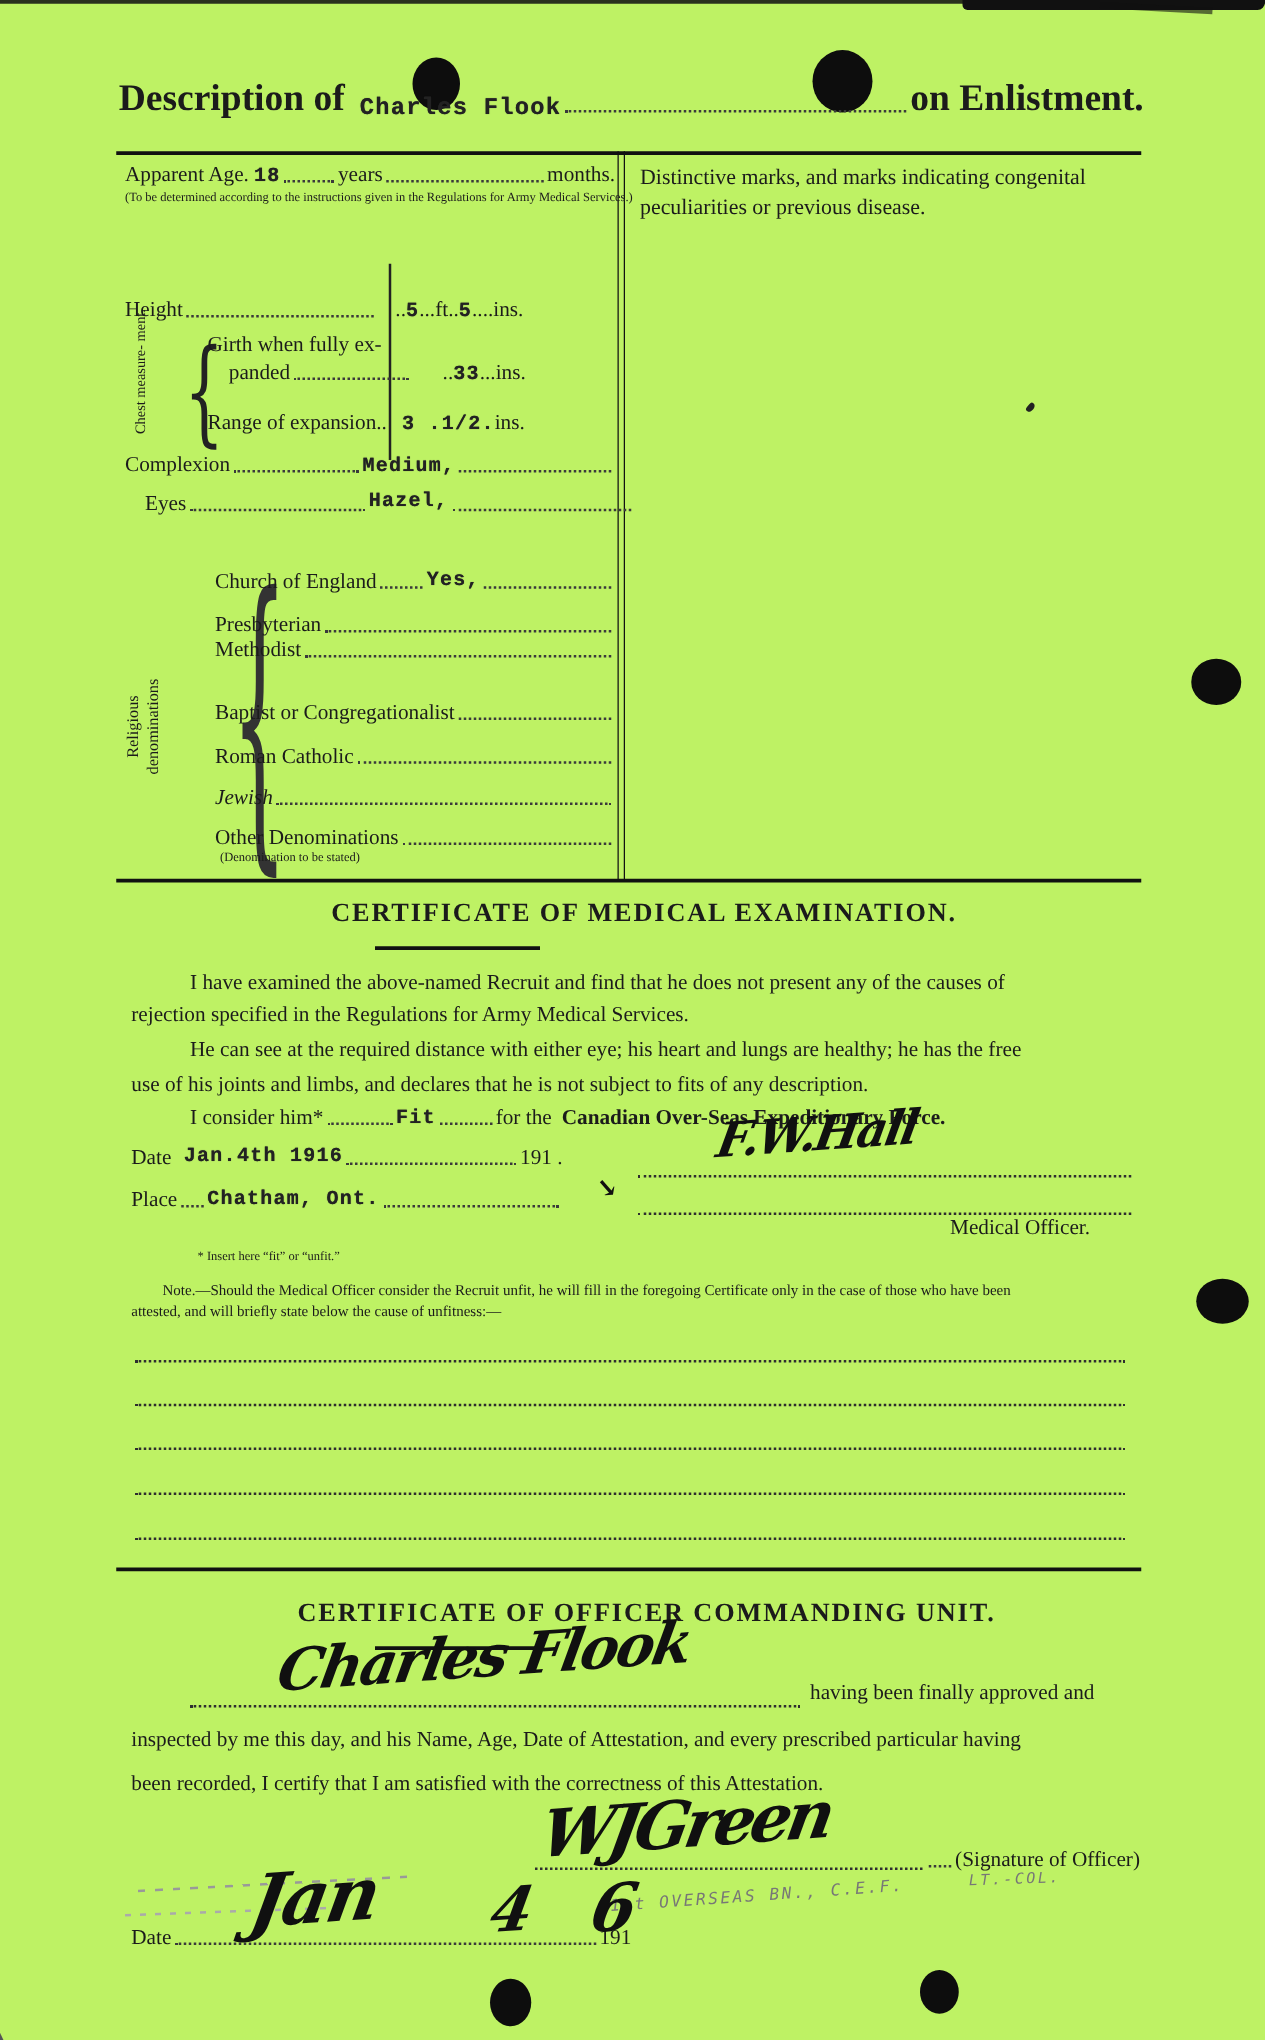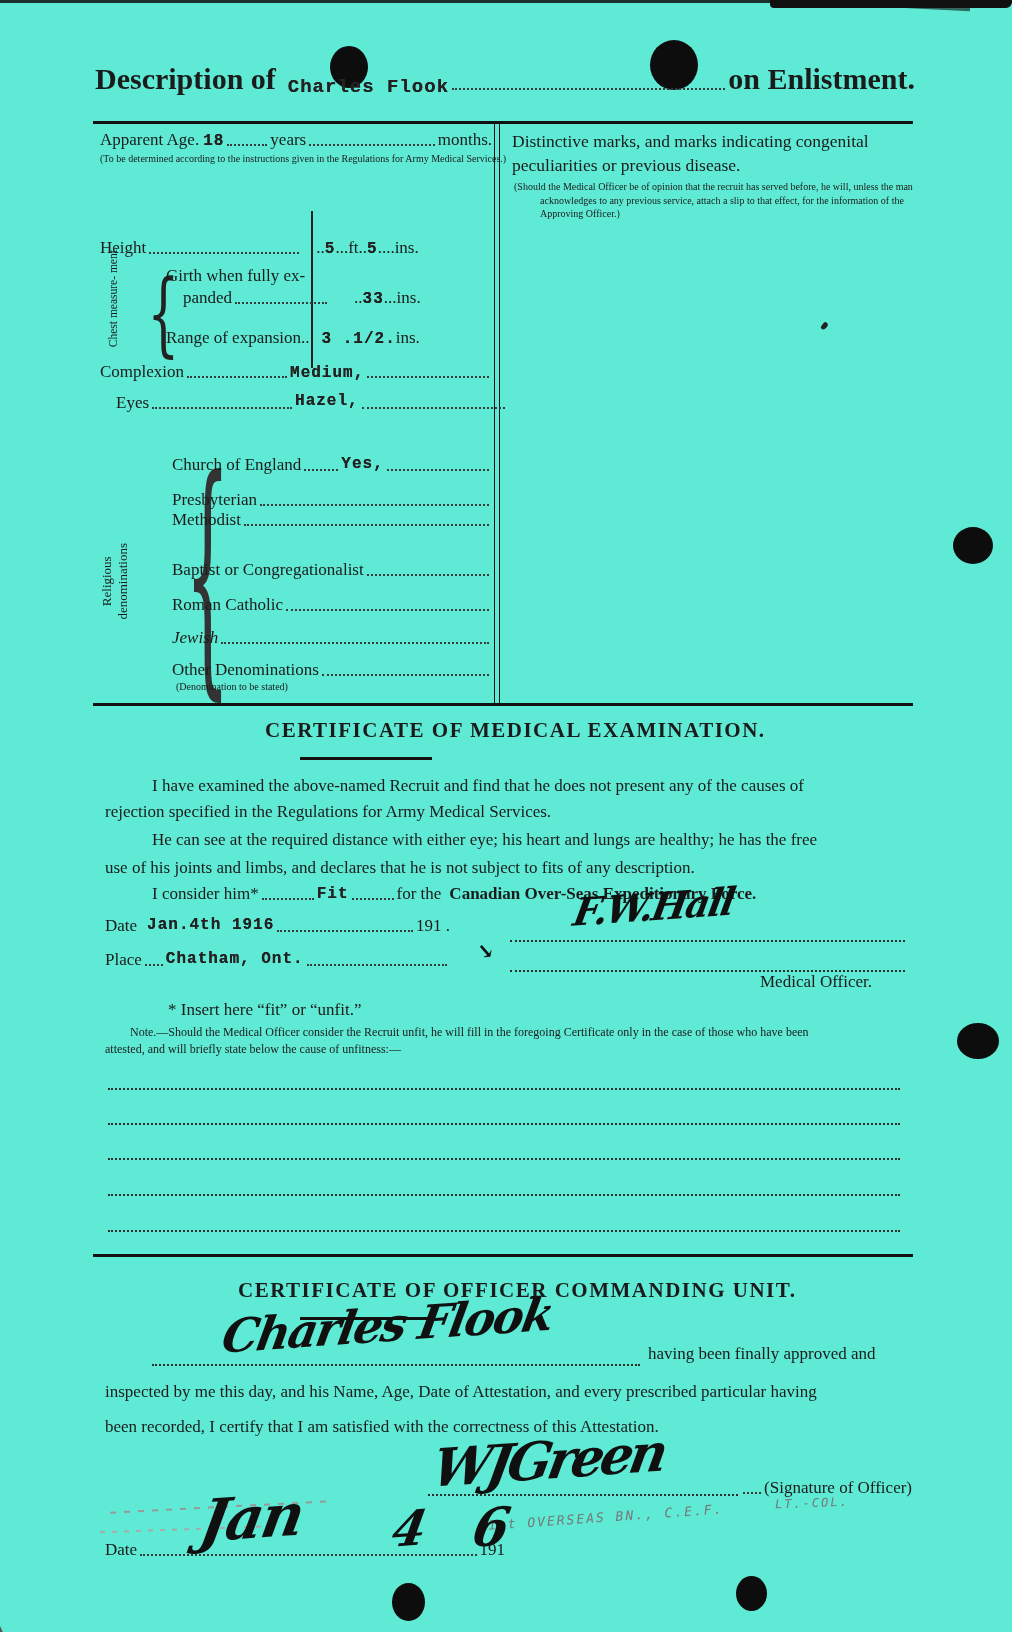--- a/index.html
+++ b/index.html
@@ -5,7 +5,7 @@
   html,body{margin:0;padding:0;background:#e8e8e6;}
   .page{
     position:relative;width:1012px;height:1632px;margin:0 auto;
-    background:#5eead4;color:#1b1b1b;overflow:hidden;
+    background:#bef264;color:#1b1b1b;overflow:hidden;
     font-family:"Liberation Serif", serif;
   }
   .abs{position:absolute;}

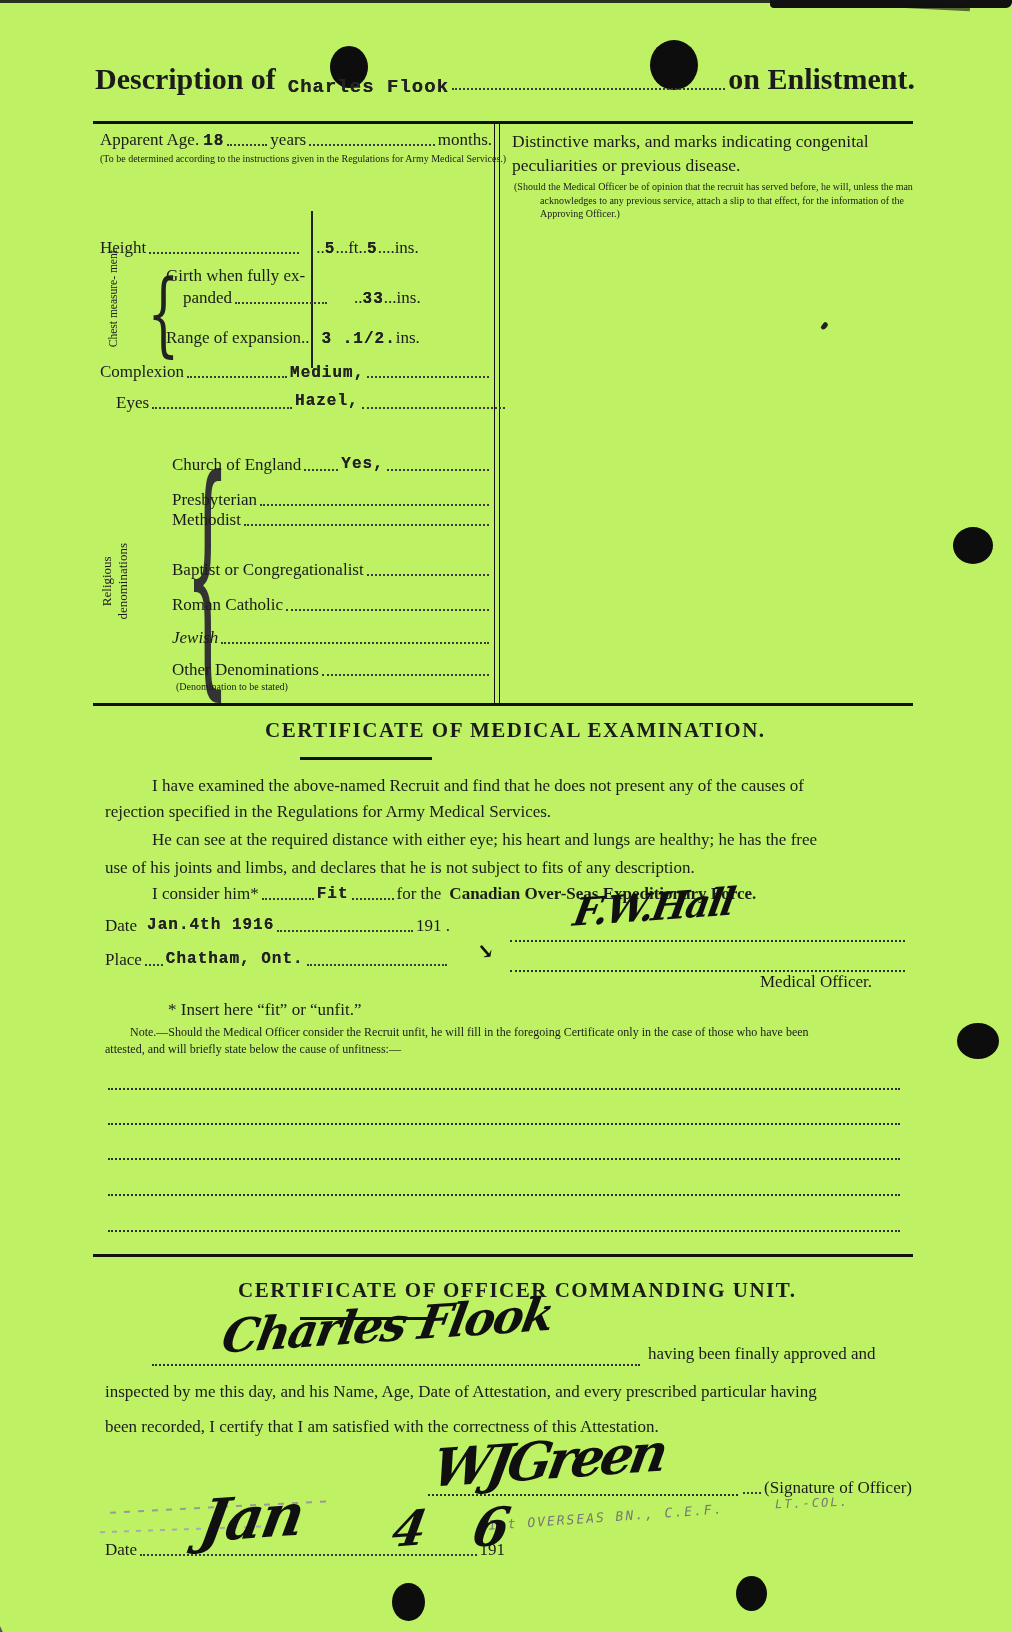--- a/index.html
+++ b/index.html
@@ -163,7 +163,6 @@
   <div class="abs small" style="left:176px;top:680px;">(Denomination to be stated)</div>
 
   <div class="abs" style="left:512px;top:130px;width:392px;font-size:17.5px;line-height:1.35;">Distinctive marks, and marks indicating congenital peculiarities or previous disease.</div>
-  <div class="abs small" style="left:514px;top:180px;width:390px;padding-left:26px;text-indent:-26px;">(Should the Medical Officer be of opinion that the recruit has served before, he will, unless the man acknowledges to any previous service, attach a slip to that effect, for the information of the Approving Officer.)</div>
 
   <div class="abs" style="left:822px;top:322px;width:5px;height:8px;background:#222;border-radius:40% 60% 60% 40%;transform:rotate(40deg);"></div>
 

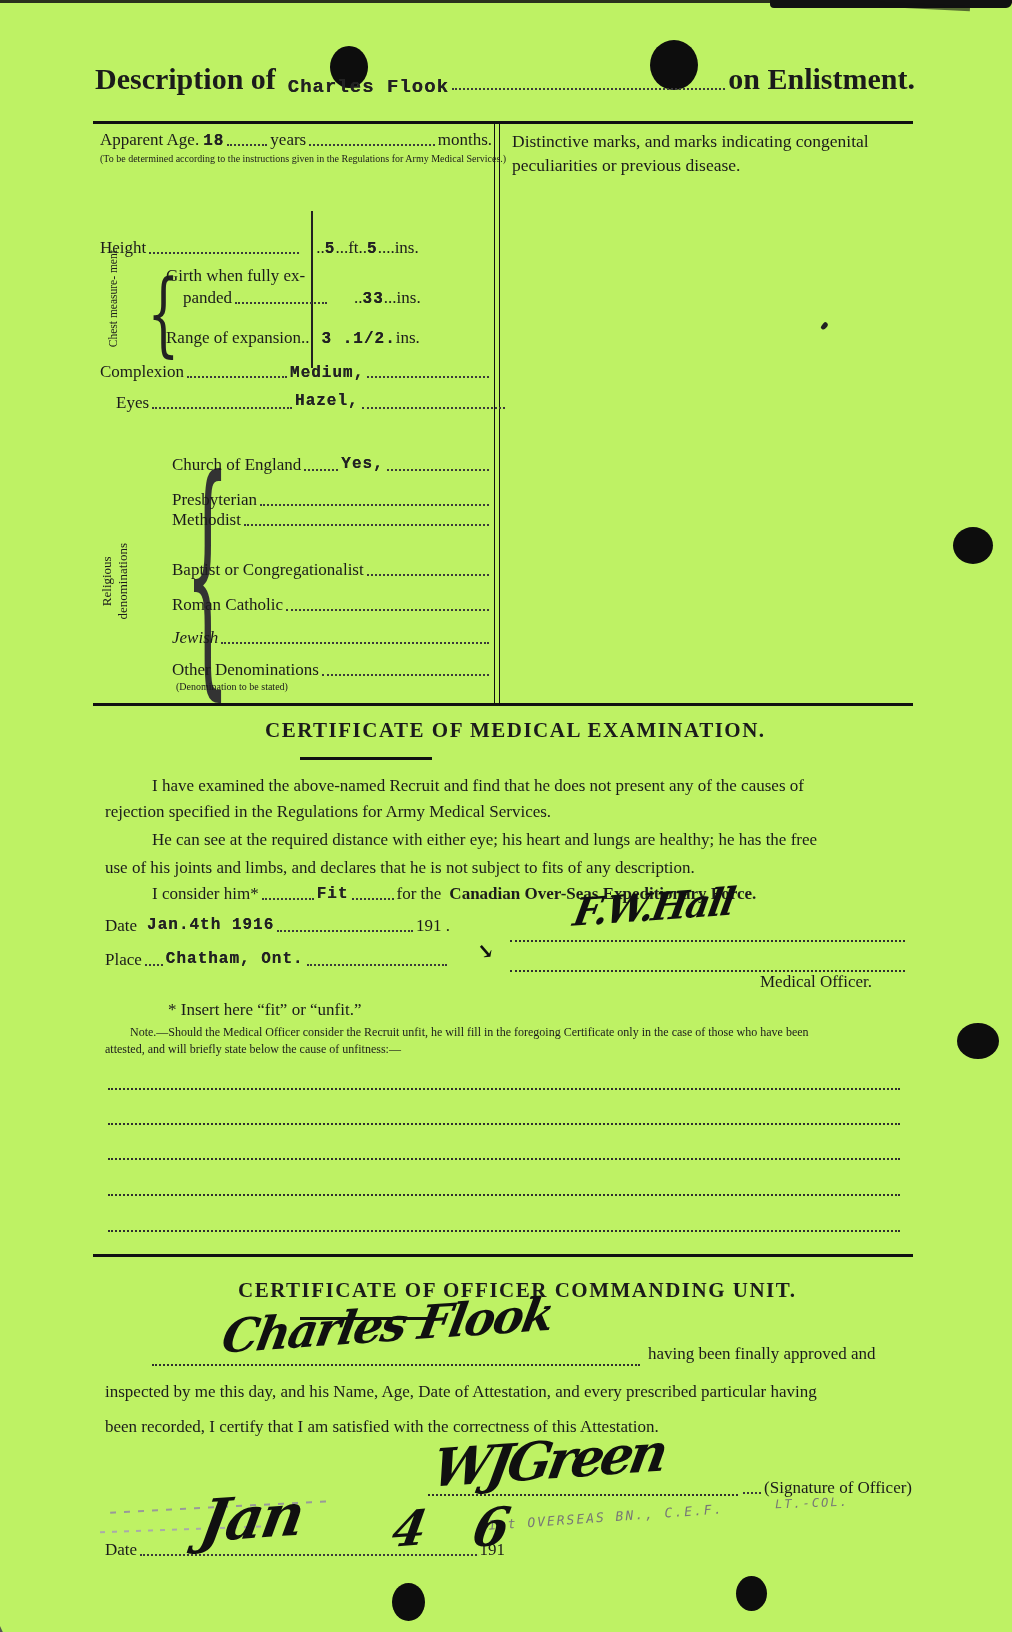--- a/index.html
+++ b/index.html
@@ -204,7 +204,7 @@
   <div class="abs dotline" style="left:510px;top:968px;width:395px;"></div>
   <div class="abs lbl" style="left:760px;top:972px;">Medical Officer.</div>
 
-  <div class="abs" style="left:168px;top:1000px;font-size:17px;">* Insert here “fit” or “unfit.”</div>
+  <div class="abs" style="left:158px;top:1000px;font-size:10px;">* Insert here “fit” or “unfit.”</div>
   <div class="abs small" style="left:130px;top:1024px;width:780px;font-size:12px;">Note.—Should the Medical Officer consider the Recruit unfit, he will fill in the foregoing Certificate only in the case of those who have been</div>
   <div class="abs small" style="left:105px;top:1041px;width:780px;font-size:12px;">attested, and will briefly state below the cause of unfitness:—</div>
 

